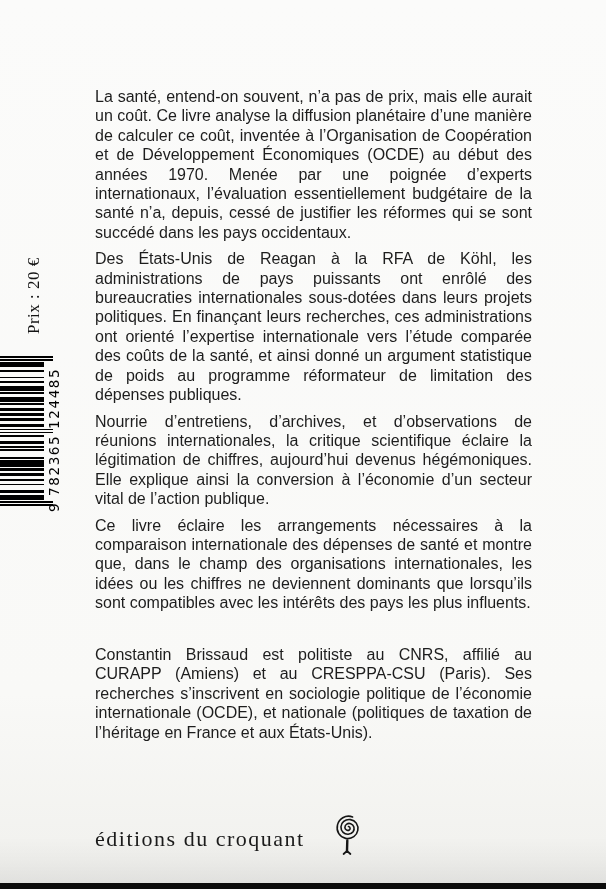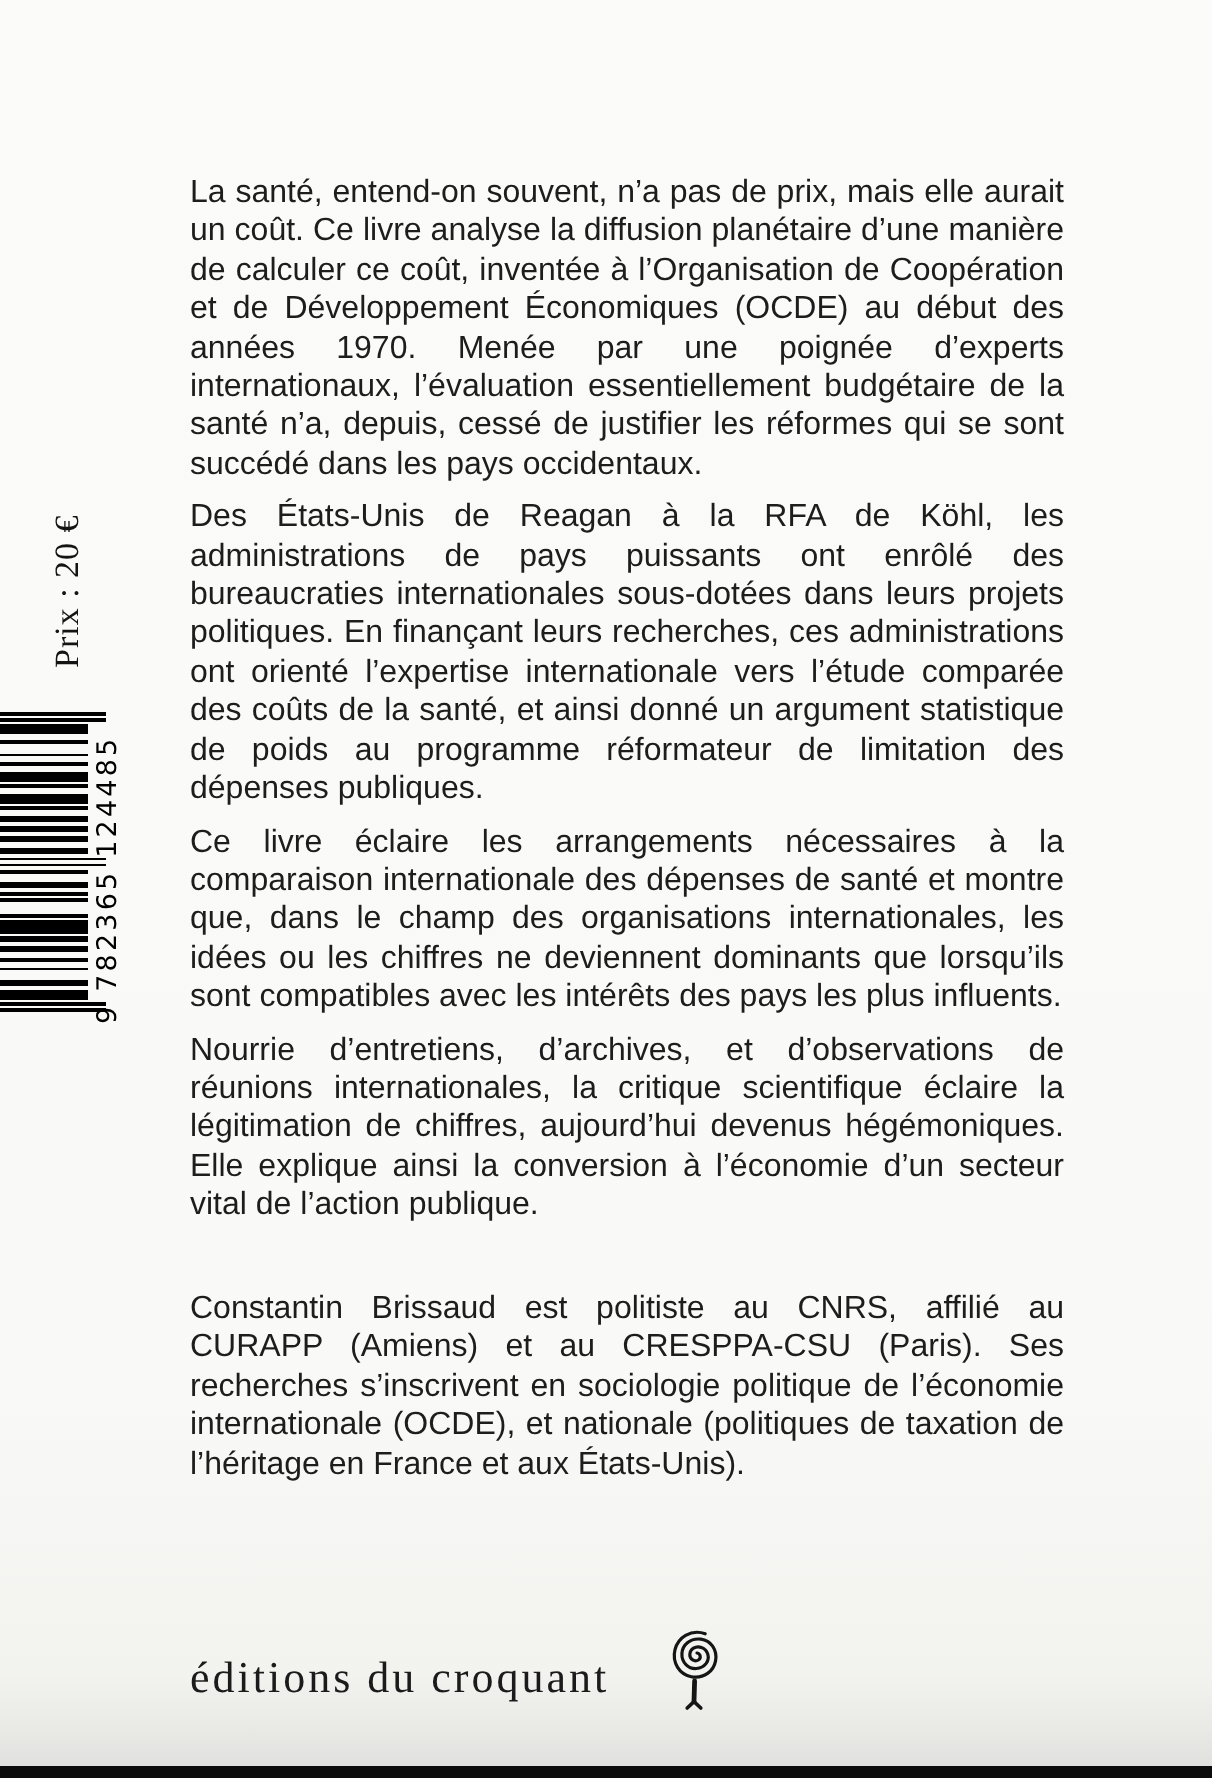--- a/index.html
+++ b/index.html
@@ -185,8 +185,8 @@
   <div class="text-col">
     <p>La santé, entend-on souvent, n’a pas de prix, mais elle aurait un coût. Ce livre analyse la diffusion planétaire d’une manière de calculer ce coût, inventée à l’Organisation de Coopération et de Développement Économiques (OCDE) au début des années 1970. Menée par une poignée d’experts internationaux, l’évaluation essentiellement budgétaire de la santé n’a, depuis, cessé de justifier les réformes qui se sont succédé dans les pays occidentaux.</p>
     <p>Des États-Unis de Reagan à la RFA de Köhl, les administrations de pays puissants ont enrôlé des bureaucraties internationales sous-dotées dans leurs projets politiques. En finançant leurs recherches, ces administrations ont orienté l’expertise internationale vers l’étude comparée des coûts de la santé, et ainsi donné un argument statistique de poids au programme réformateur de limitation des dépenses publiques.</p>
+    <p>Nourrie d’entretiens, d’archives, et d’observations de réunions internationales, la critique scientifique éclaire la légitimation de chiffres, aujourd’hui devenus hégémoniques. Elle explique ainsi la conversion à l’économie d’un secteur vital de l’action publique.</p>
     <p>Ce livre éclaire les arrangements nécessaires à la comparaison internationale des dépenses de santé et montre que, dans le champ des organisations internationales, les idées ou les chiffres ne deviennent dominants que lorsqu’ils sont compatibles avec les intérêts des pays les plus influents.</p>
-    <p>Nourrie d’entretiens, d’archives, et d’observations de réunions internationales, la critique scientifique éclaire la légitimation de chiffres, aujourd’hui devenus hégémoniques. Elle explique ainsi la conversion à l’économie d’un secteur vital de l’action publique.</p>
   </div>
 
   <div class="bio"><span class="author">Constantin Brissaud</span><span> est politiste au CNRS, affilié au CURAPP (Amiens) et au CRESPPA-CSU (Paris). Ses recherches s’inscrivent en sociologie politique de l’économie internationale (OCDE), et nationale (politiques de taxation de l’héritage en France et aux États-Unis).</span></div>

